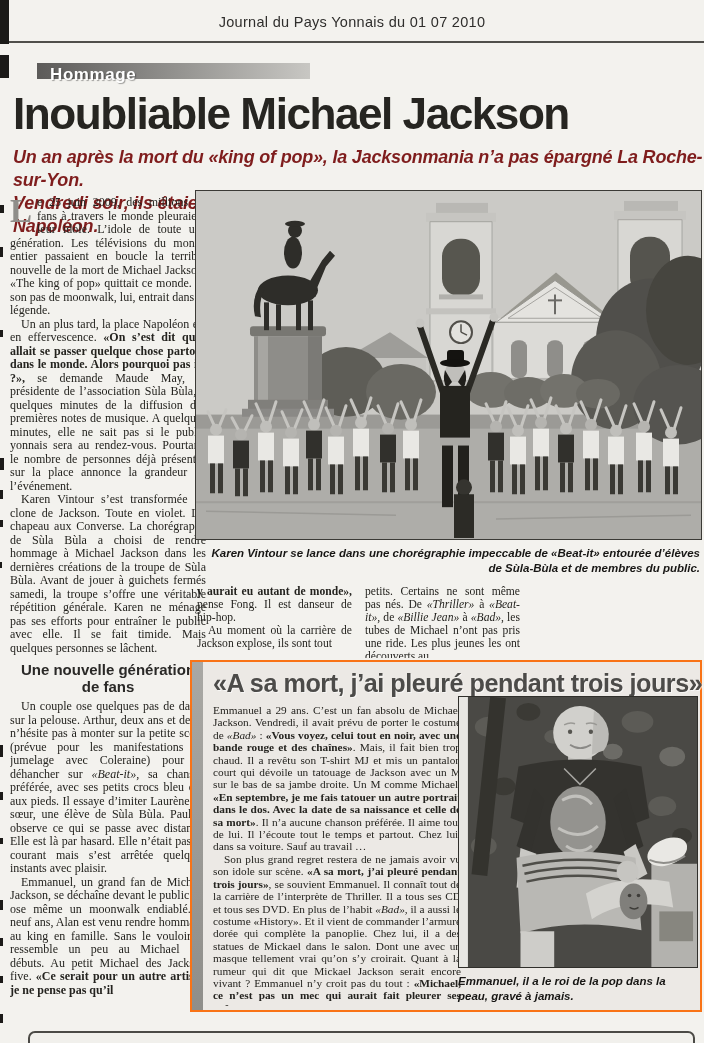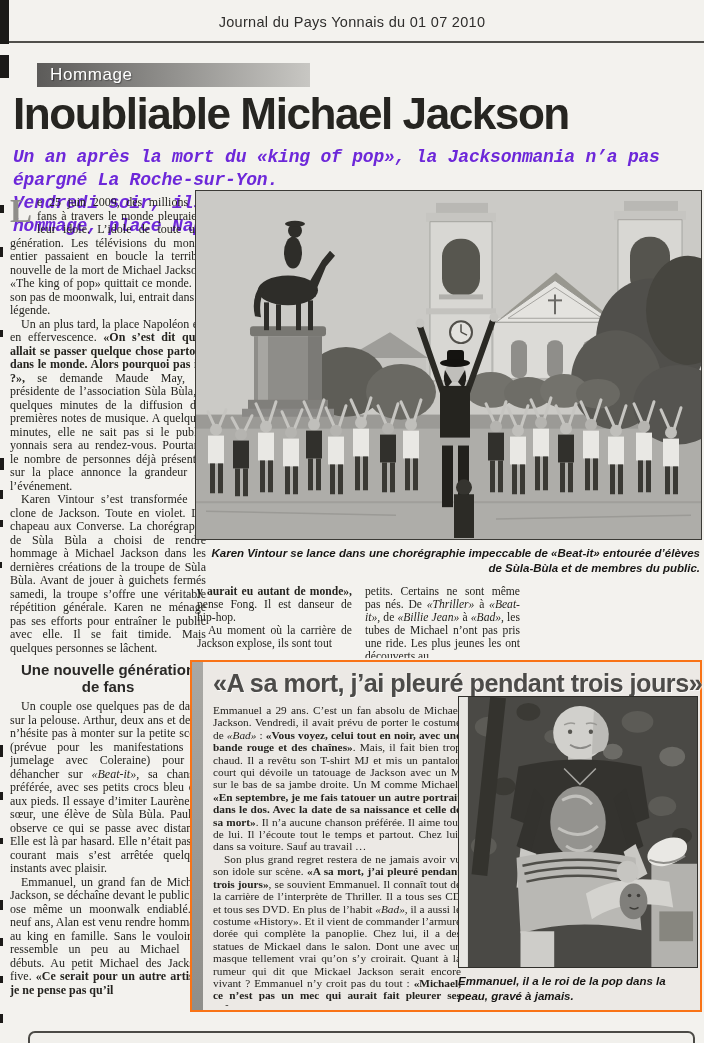--- a/index.html
+++ b/index.html
@@ -37,9 +37,9 @@
   .mast-rule{position:absolute;left:9px;right:0;top:41px;height:2px;background:#504f4b;}
   
   .kicker{
-    position:absolute;left:37px;top:63px;width:273px;height:24px;line-height:24px;
+    position:absolute;left:37px;top:63px;width:273px;height:16px;line-height:24px;
     background:linear-gradient(90deg,var(--kicker_band_dark,#5c5b59),var(--kicker_band_light,#c8c7c3));
-    color:#fff;font-family:"Liberation Sans",sans-serif;font-weight:normal;font-size:17px;
+    color:#fff;font-family:"Liberation Sans",sans-serif;font-weight:bold;font-size:17px;
     padding-left:13px;letter-spacing:.6px;box-sizing:border-box;text-shadow:1px 1px 1px rgba(0,0,0,.35);
   }
   

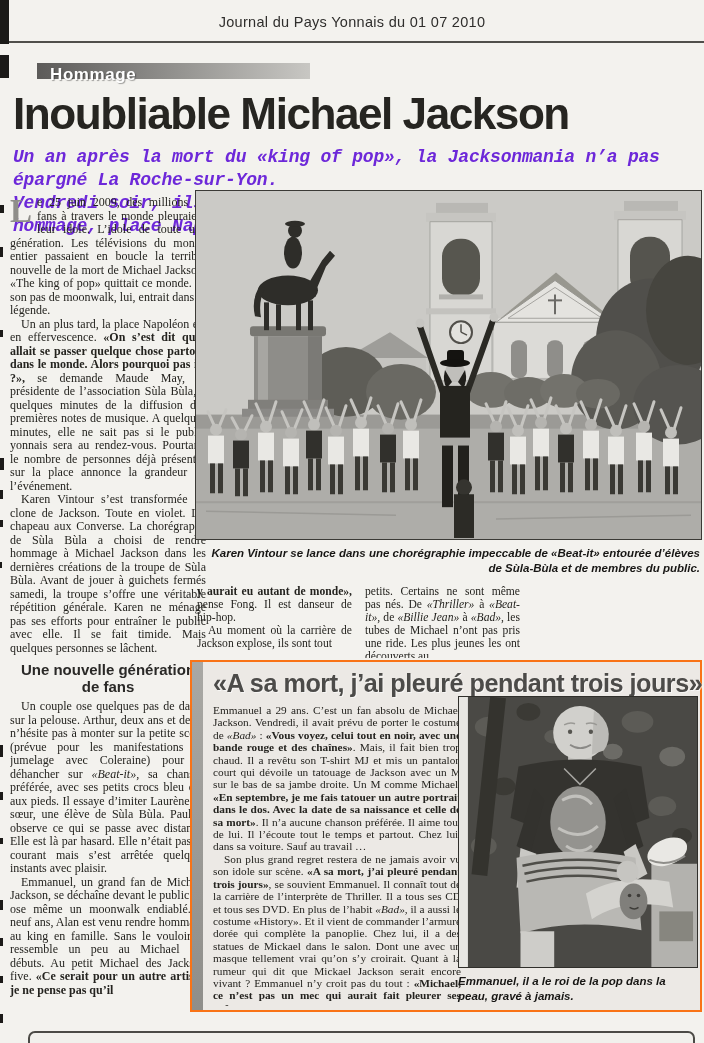--- a/index.html
+++ b/index.html
@@ -50,8 +50,8 @@
   }
   .standfirst{
     position:absolute;left:13px;top:146px;width:690px;margin:0;
-    font-family:Liberation Mono, monospace;font-style:italic;font-weight:600;
-    font-size:18px;line-height:23px;color:#6d28d9;letter-spacing:-.2px;
+    font-family:Liberation Sans, sans-serif;font-style:italic;font-weight:600;
+    font-size:18px;line-height:23px;color:#7f1d1d;letter-spacing:-.2px;
   }
   .standfirst span{display:block;}
   

